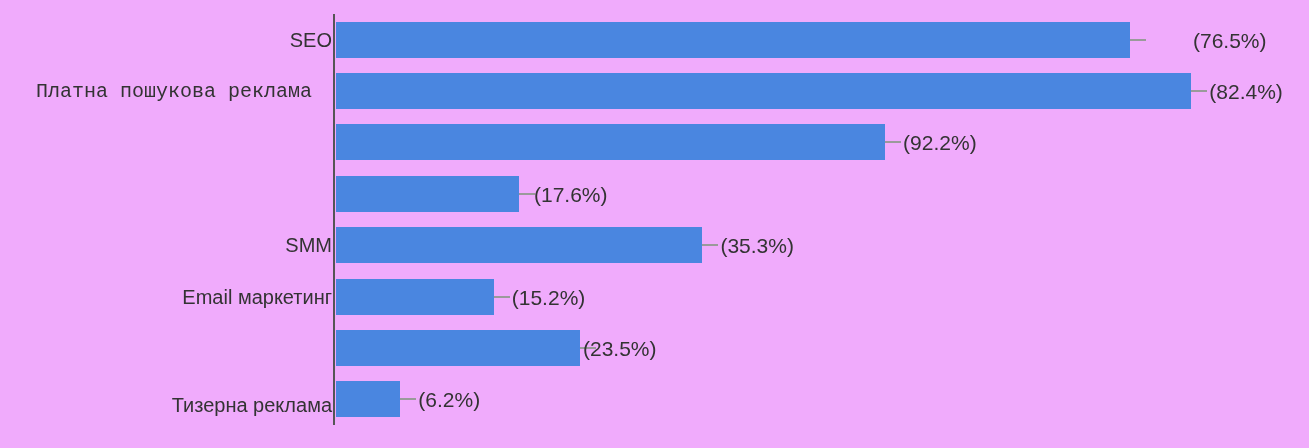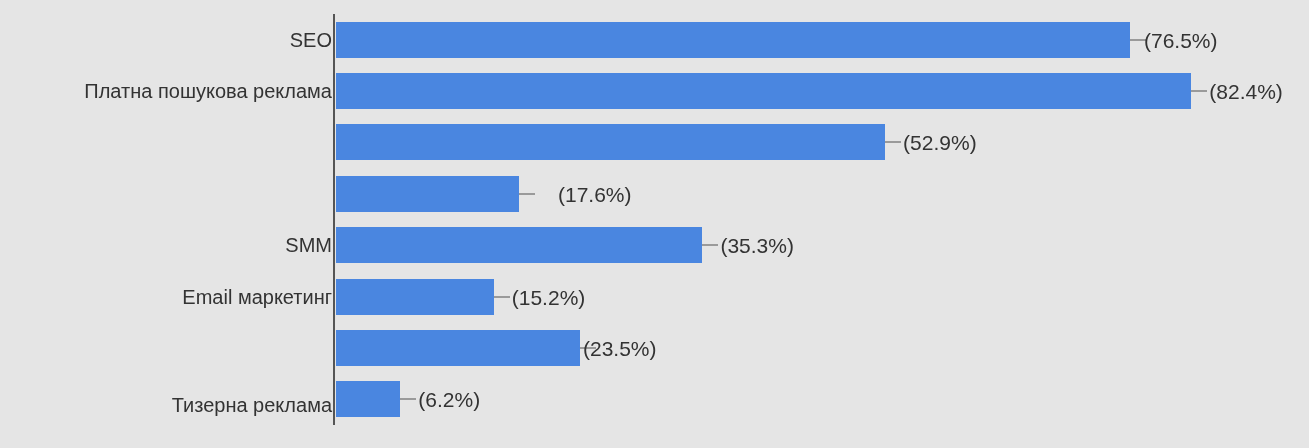--- a/index.html
+++ b/index.html
@@ -11,7 +11,7 @@
     position: relative;
     width: 1309px;
     height: 448px;
-    background: #e5e5e5;
+    background: #f0abfc;
     font-family: "Liberation Sans", sans-serif;
     overflow: hidden;
   }

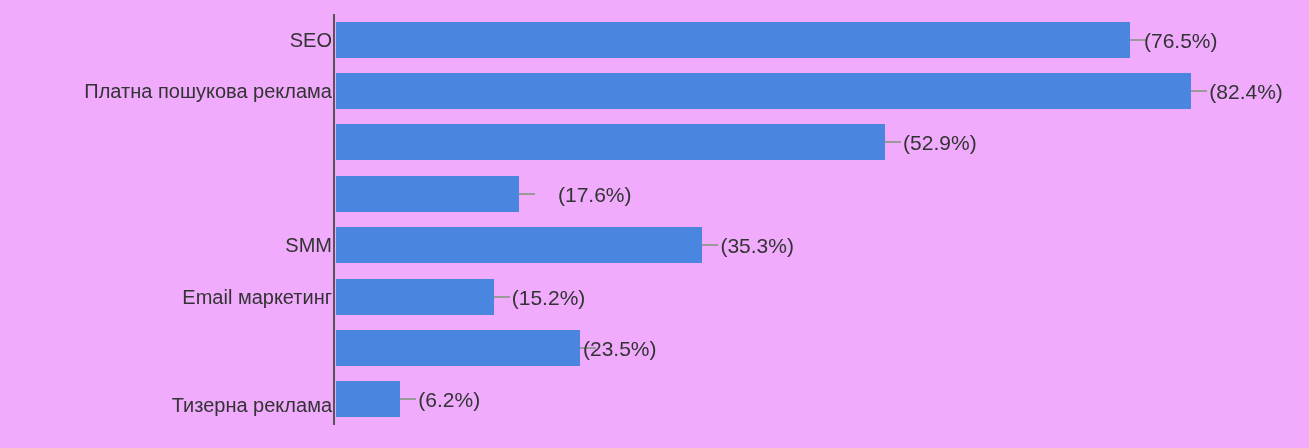--- a/index.html
+++ b/index.html
@@ -90,7 +90,7 @@
         </div>
         <div class="bar" title="SEO (76.5%)" style="width: 794.07px; background: rgb(74, 134, 224);"></div>
         <div class="connector" style="left: 1130.07px; background: rgb(154, 154, 154);"></div>
-        <div class="value-label" style="left: 1144px; color: rgb(51, 51, 51);">(76.5%)</div>
+        <div class="value-label" style="left: 1193px; color: rgb(51, 51, 51);">(76.5%)</div>
       </div>
       <div class="bar-row" style="top: 65.4px;">
         <div class="cat-label-inner" style="right: 977px;">

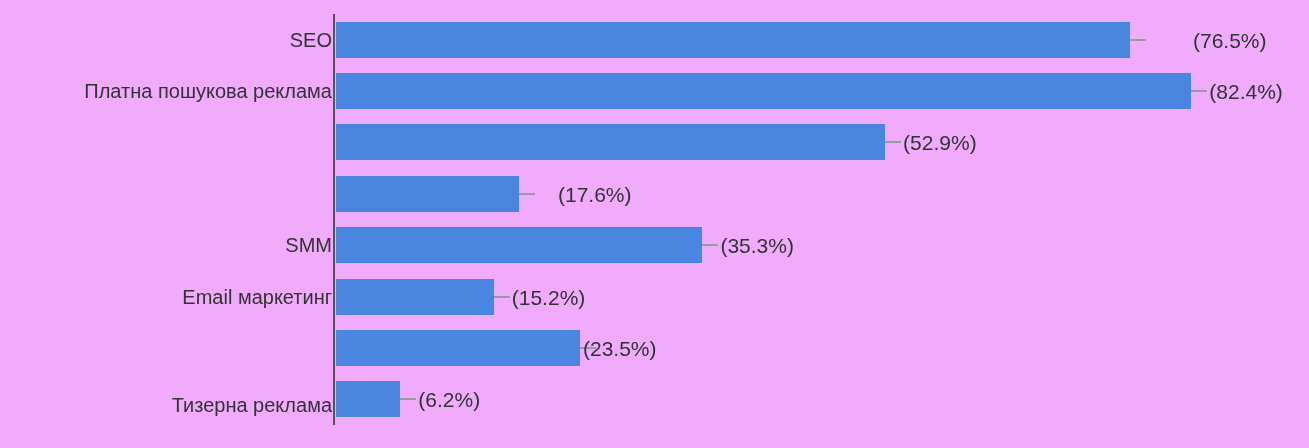--- a/index.html
+++ b/index.html
@@ -93,7 +93,7 @@
         <div class="value-label" style="left: 1193px; color: rgb(51, 51, 51);">(76.5%)</div>
       </div>
       <div class="bar-row" style="top: 65.4px;">
-        <div class="cat-label-inner" style="right: 977px;">
+        <div class="cat-label-inner" style="right: 997px; font-family: Liberation Mono, monospace;">
           <span class="l1">Платна пошукова реклама</span>
         </div>
         <div class="bar" title="Платна пошукова реклама (82.4%)" style="width: 855.312px; background: rgb(74, 134, 224);"></div>

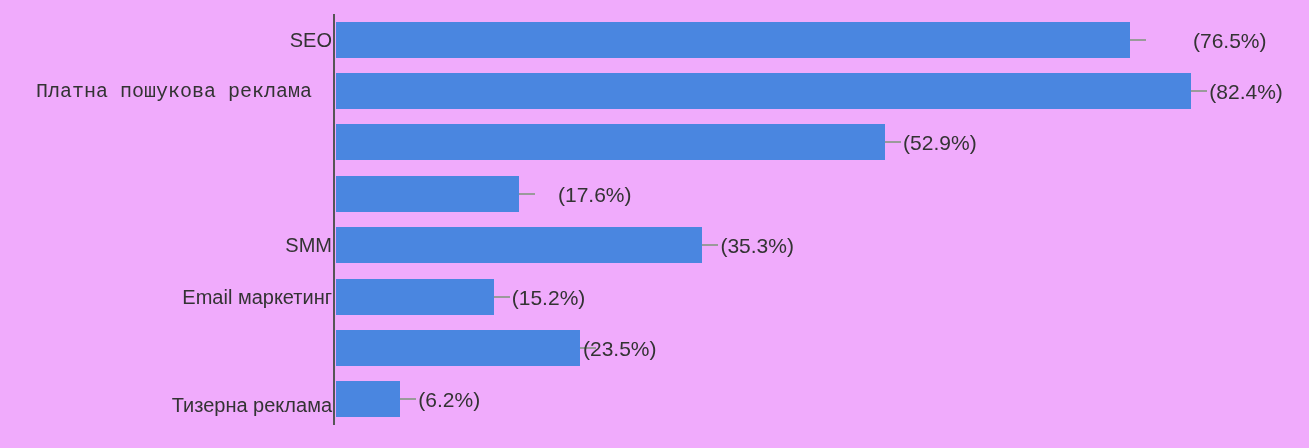--- a/index.html
+++ b/index.html
@@ -103,7 +103,7 @@
       <div class="bar-row" style="top: 116.8px;">
         <div class="bar" title="Контекстно-медійна реклама (52.9%)" style="width: 549.102px; background: rgb(74, 134, 224);"></div>
         <div class="connector" style="left: 885.102px; background: rgb(154, 154, 154);"></div>
-        <div class="value-label" style="left: 903.102px; color: rgb(51, 51, 51);">(52.9%)</div>
+        <div class="value-label" style="left: 903.102px; color: rgb(51, 51, 51);">(92.2%)</div>
       </div>
       <div class="bar-row" style="top: 168.2px;">
         <div class="bar" title="Банерна реклама (17.6%)" style="width: 182.688px; background: rgb(74, 134, 224);"></div>

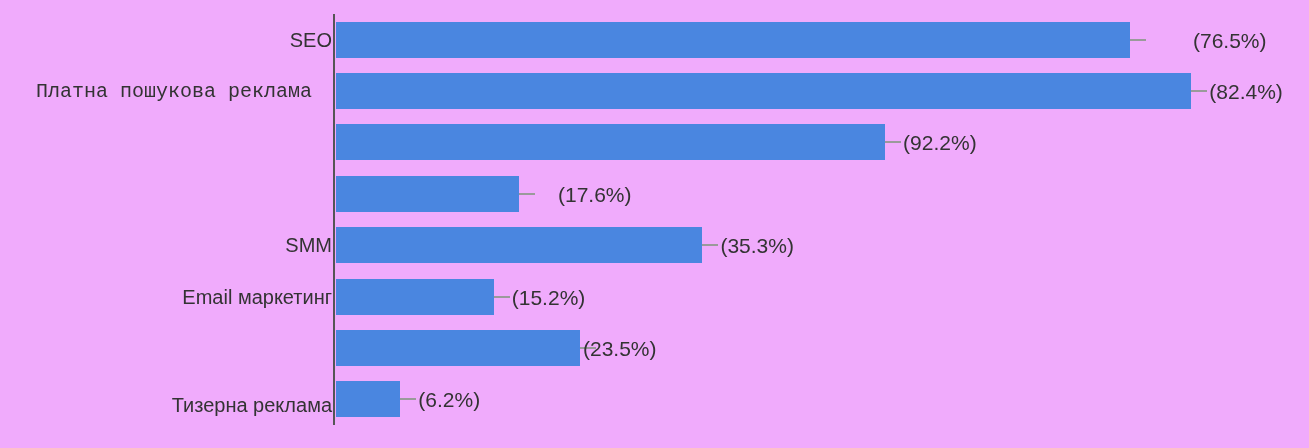--- a/index.html
+++ b/index.html
@@ -108,7 +108,7 @@
       <div class="bar-row" style="top: 168.2px;">
         <div class="bar" title="Банерна реклама (17.6%)" style="width: 182.688px; background: rgb(74, 134, 224);"></div>
         <div class="connector" style="left: 518.688px; background: rgb(154, 154, 154);"></div>
-        <div class="value-label" style="left: 558px; color: rgb(51, 51, 51); text-align: right;">(17.6%)</div>
+        <div class="value-label" style="left: 534px; color: rgb(51, 51, 51); text-align: right;">(17.6%)</div>
       </div>
       <div class="bar-row" style="top: 219.6px;">
         <div class="cat-label-inner" style="right: 977px;">

